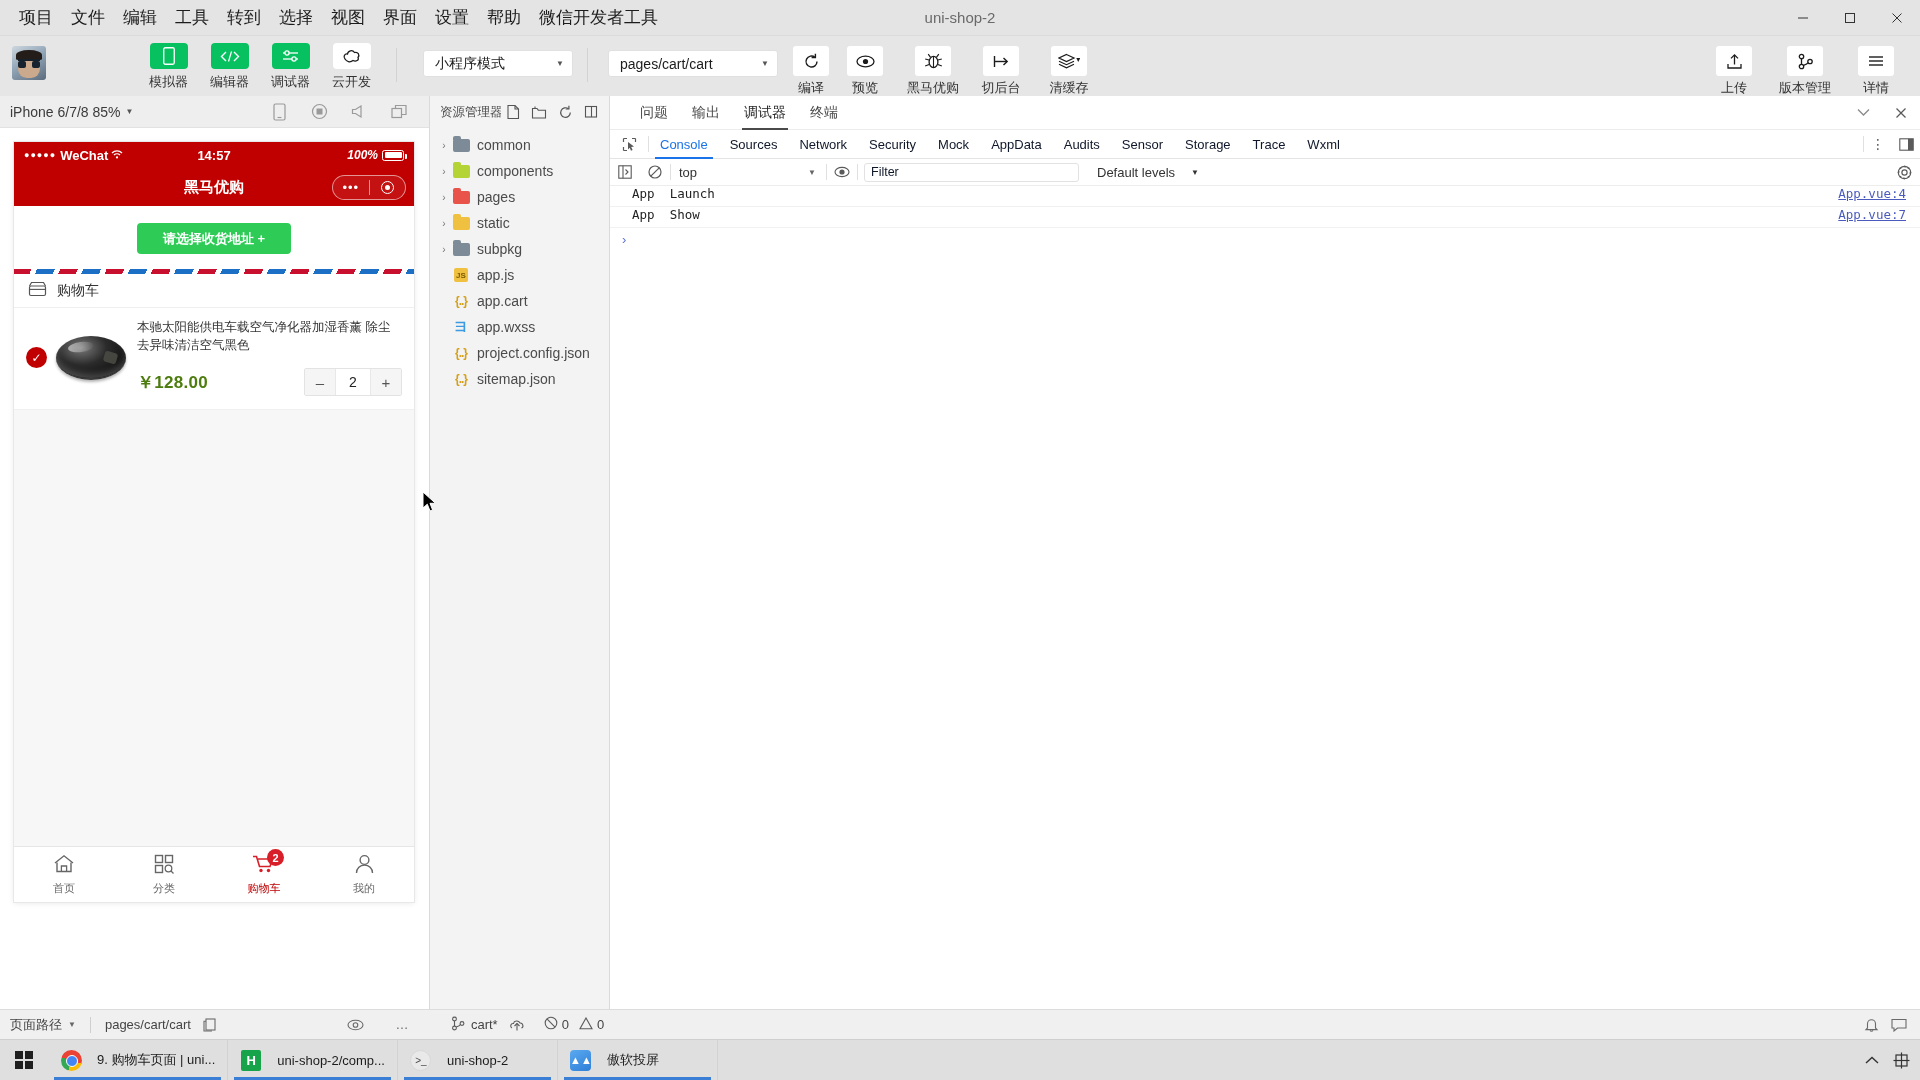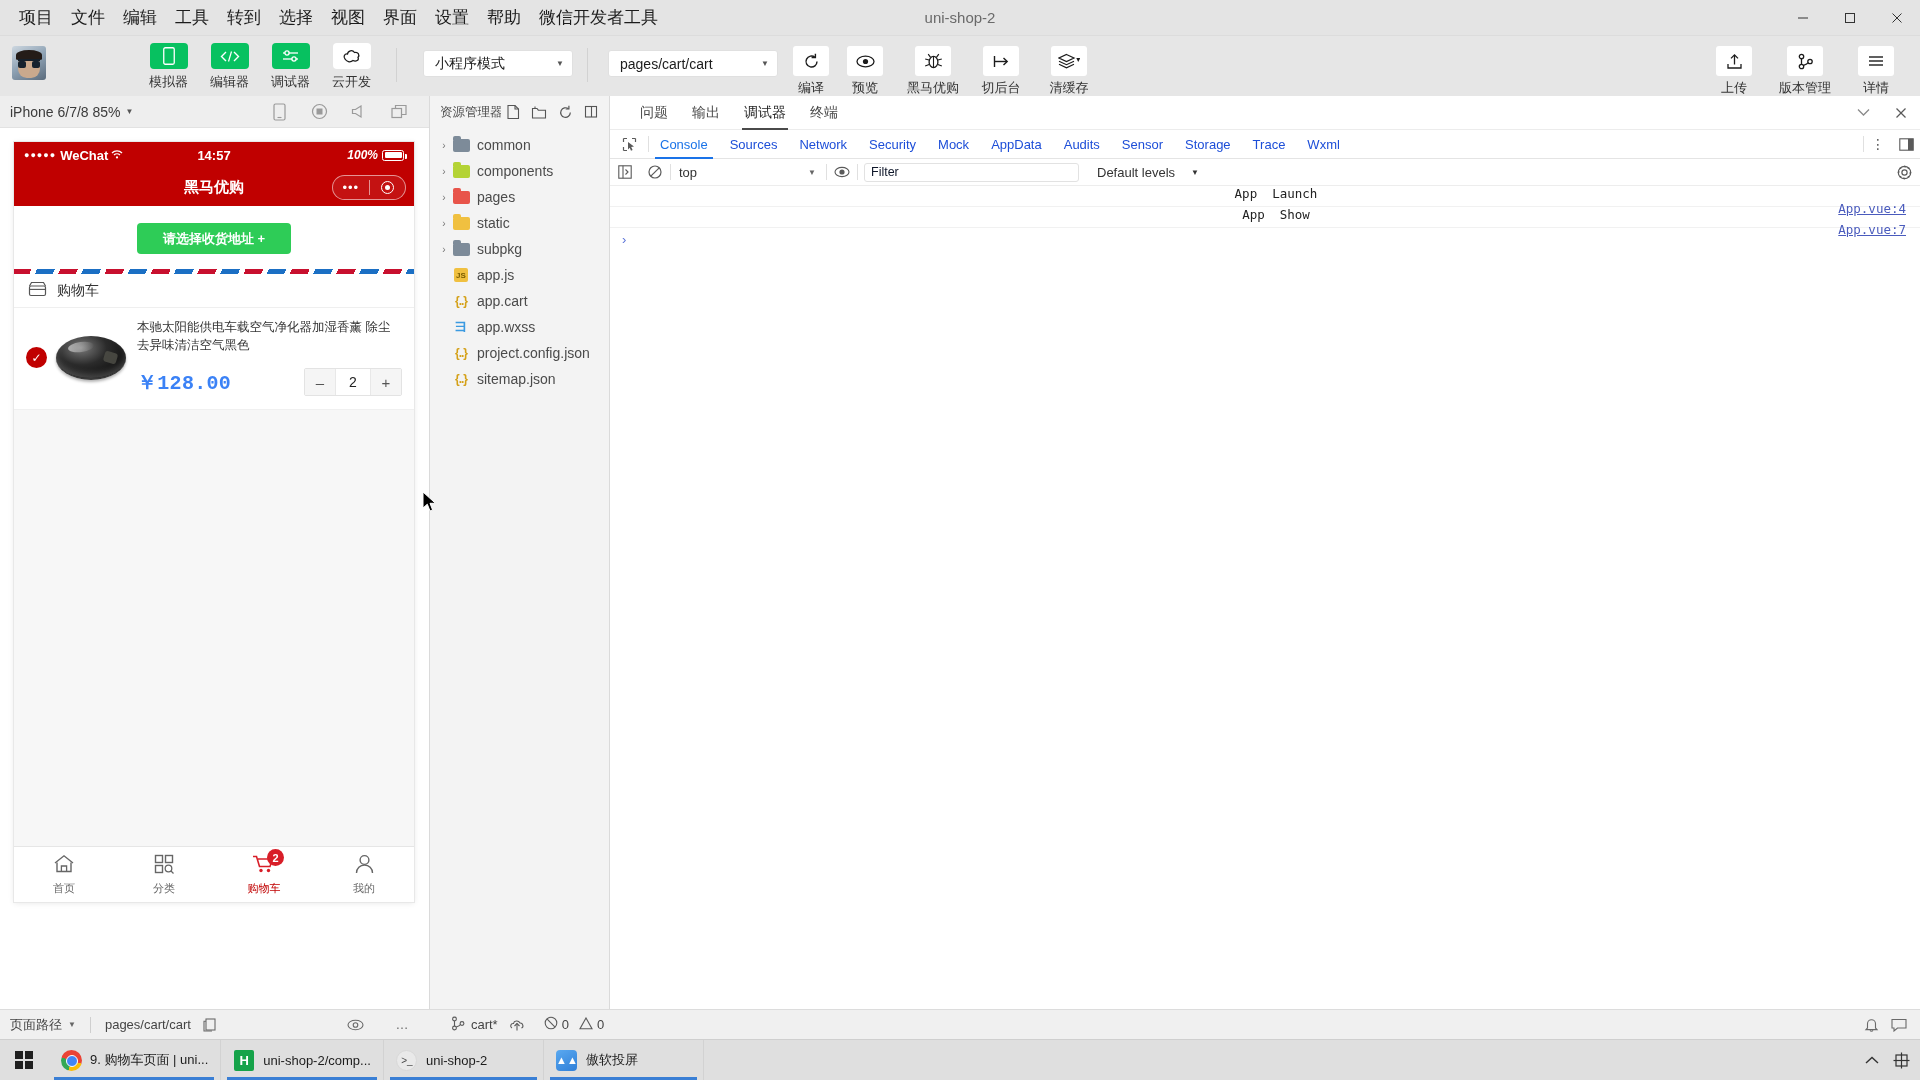--- a/index.html
+++ b/index.html
@@ -226,7 +226,7 @@
   .dv-tabs { height: 29px; display:flex; align-items:center; border-bottom:1px solid #e4e4e4; flex:0 0 29px; background:#fff;}
   .dv-sel { width: 38px; height:29px; display:flex; align-items:center; justify-content:center; color:#5a5a5a;}
   .dv-div { width:1px; height:16px; background:#e0e0e0; }
-  .dv-tab { font-size: 13px; color: #1d4ed8; padding: 0 11px; height:29px; display:flex;
+  .dv-tab { font-size: 13px; color: #0f172a; padding: 0 11px; height:29px; display:flex;
             align-items:center; position:relative; white-space:nowrap;}
   .dv-tab.active { color:#1a73e8; }
   .dv-tab.active:after { content:""; position:absolute; left:6px; right:6px; bottom:0; height:2px; background:#1a73e8; }

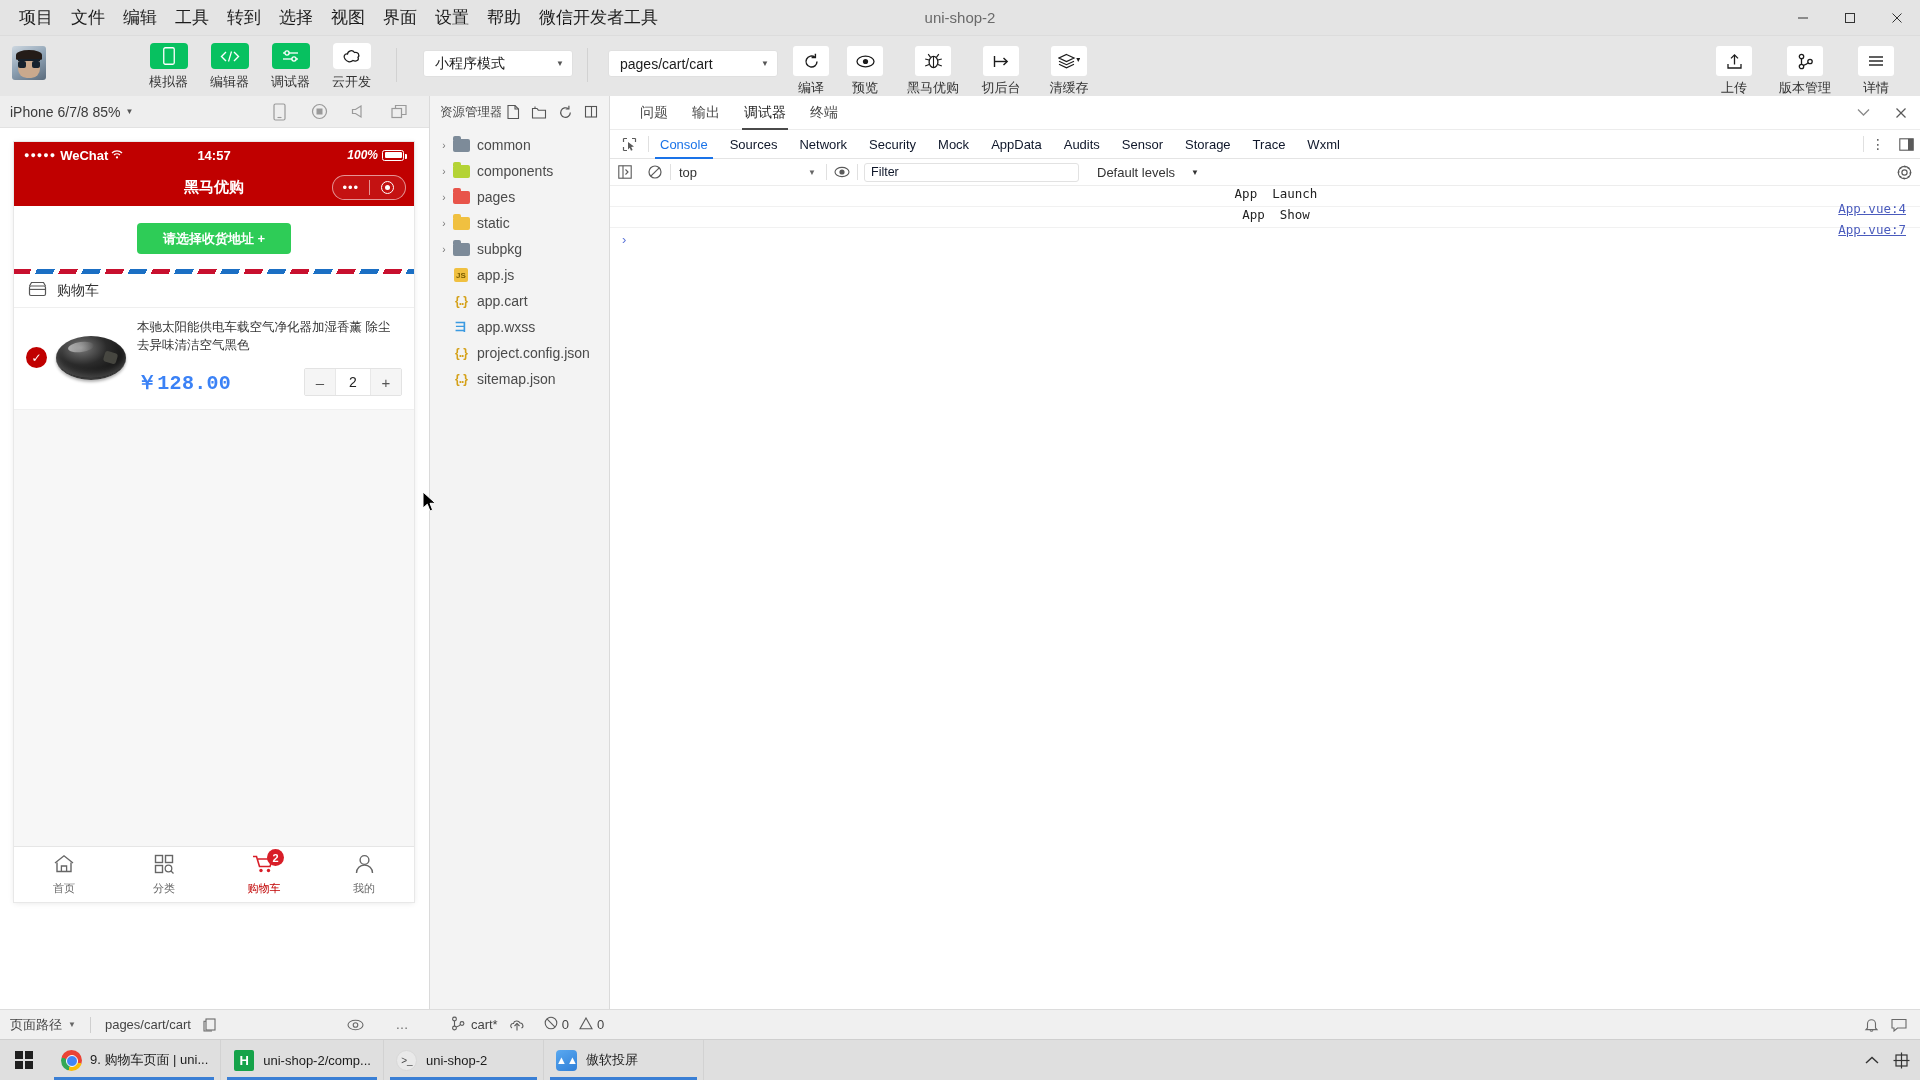--- a/index.html
+++ b/index.html
@@ -244,8 +244,8 @@
   .cb-gear { margin-left:auto; width:32px; display:flex; align-items:center; justify-content:center; color:#5a5a5a;}
 
   .cons-body { flex:1 1 auto; overflow:hidden; background:#fff; }
-  .log-row { height: 21px; display:flex; align-items:center; border-bottom:1px solid #f1f1f1;
-             padding-left: 22px; font-family:"DejaVu Sans Mono","Liberation Mono",monospace; font-size:12.5px; color:#222;flex-direction:column;}
+  .log-row { height: 21px; display:flex; border-bottom:1px solid #f1f1f1;
+             padding-left: 22px; font-family:"DejaVu Sans Mono","Liberation Mono",monospace; font-size:12.5px; color:#222;}
   .log-msg { white-space: pre; }
   .log-src { margin-left:auto; padding-right: 14px; color:#4a5bbd; text-decoration: underline;
              font-family:"DejaVu Sans Mono","Liberation Mono",monospace; font-size:12.5px;}

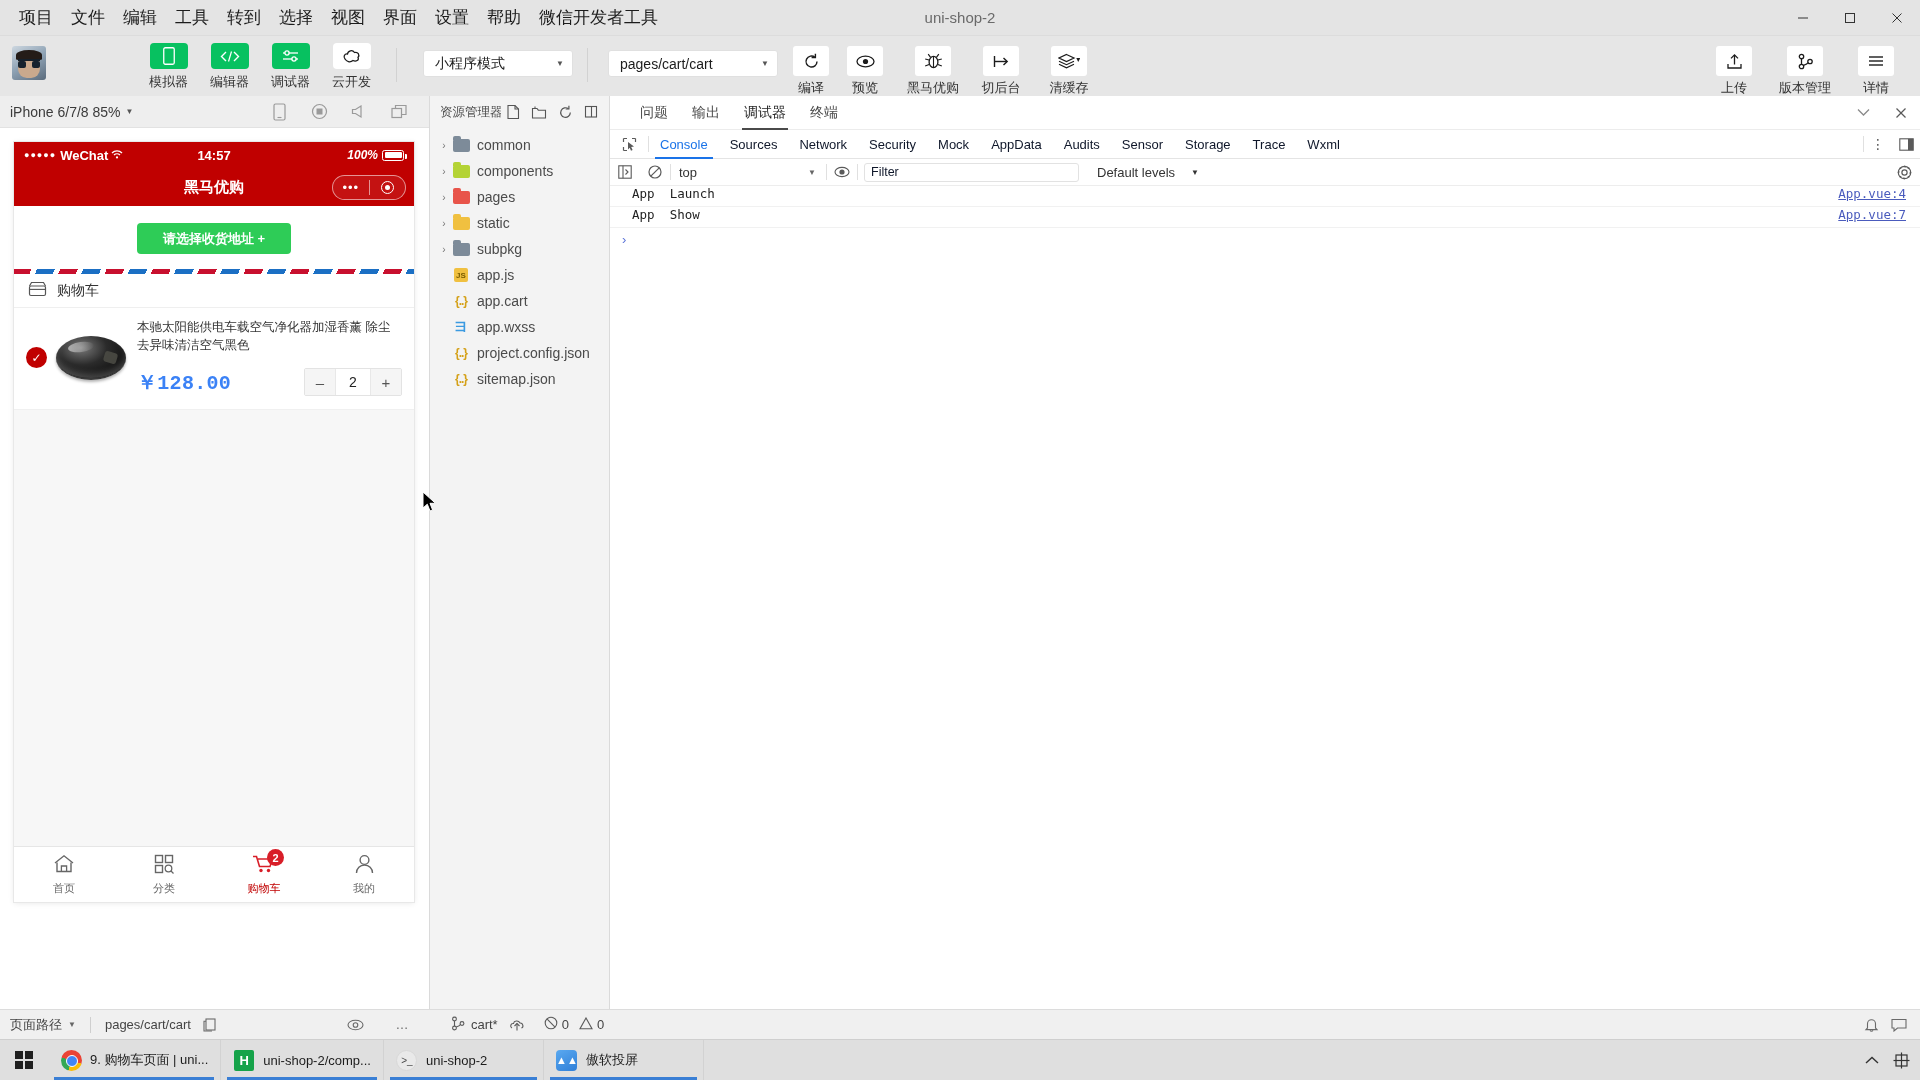--- a/index.html
+++ b/index.html
@@ -176,7 +176,7 @@
   .ci-info { flex: 1 1 auto; min-width: 0; }
   .ci-name { font-size: 12.5px; color: #333; line-height: 1.4; }
   .ci-bottom { display:flex; align-items:center; margin-top: 14px; }
-  .ci-price { color: #3b82f6; font-size: 20px; font-weight: 700; letter-spacing: .3px; font-family: Liberation Mono, monospace; }
+  .ci-price { color: #4d7c0f; font-size: 17px; font-weight: 700; letter-spacing: .3px; }
   .stepper { margin-left: auto; display:flex; border: 1px solid #e3e3e3; border-radius: 2px; overflow:hidden; }
   .stepper .sb { width: 30px; height: 26px; background: #f5f5f5; display:flex; align-items:center;
                  justify-content:center; font-size: 15px; color:#555; }

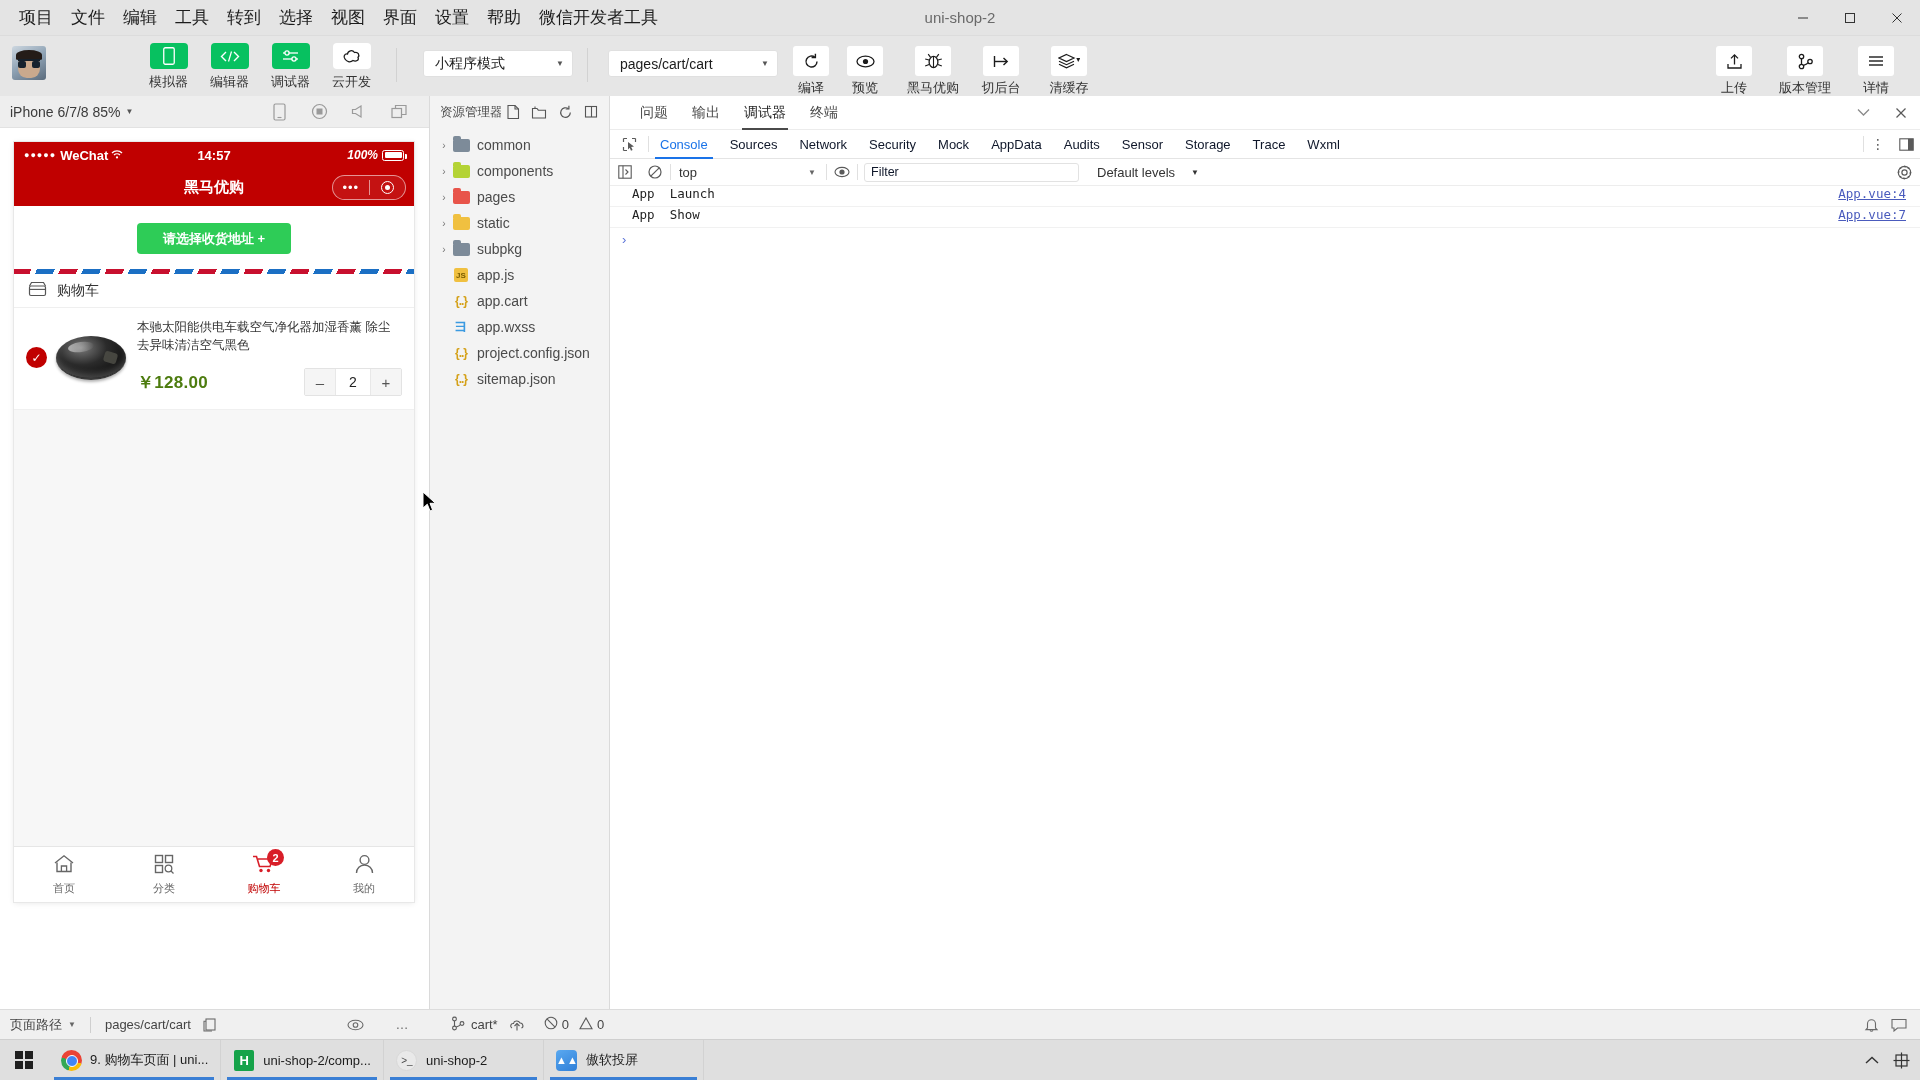--- a/index.html
+++ b/index.html
@@ -267,7 +267,7 @@
   .start { width: 48px; display:flex; align-items:center; justify-content:center; }
   .winlogo { width:18px;height:18px;display:grid;grid-template-columns:1fr 1fr;grid-template-rows:1fr 1fr;gap:2px;}
   .winlogo i { background:#1f1f1f; display:block; }
-  .tkitem { display:flex; align-items:center; gap:8px; padding: 12px 12px; min-width: 160px;
+  .tkitem { display:flex; align-items:center; gap:15px; padding: 12px 12px; min-width: 160px;
             position:relative; border-right: 1px solid #d2d2d2;}
   .tkitem:after { content:""; position:absolute; left:6px; right:6px; bottom:0; height:3px; background:#3a7fd5; }
   .tklab { font-size: 13px; color:#1c1c1c; white-space:nowrap; overflow:hidden; text-overflow:ellipsis; max-width: 135px;}

